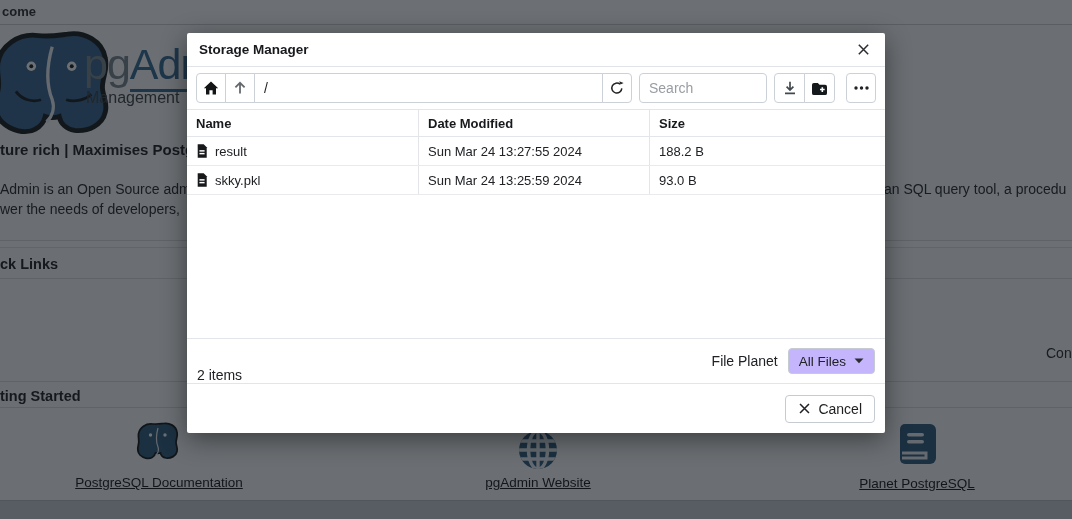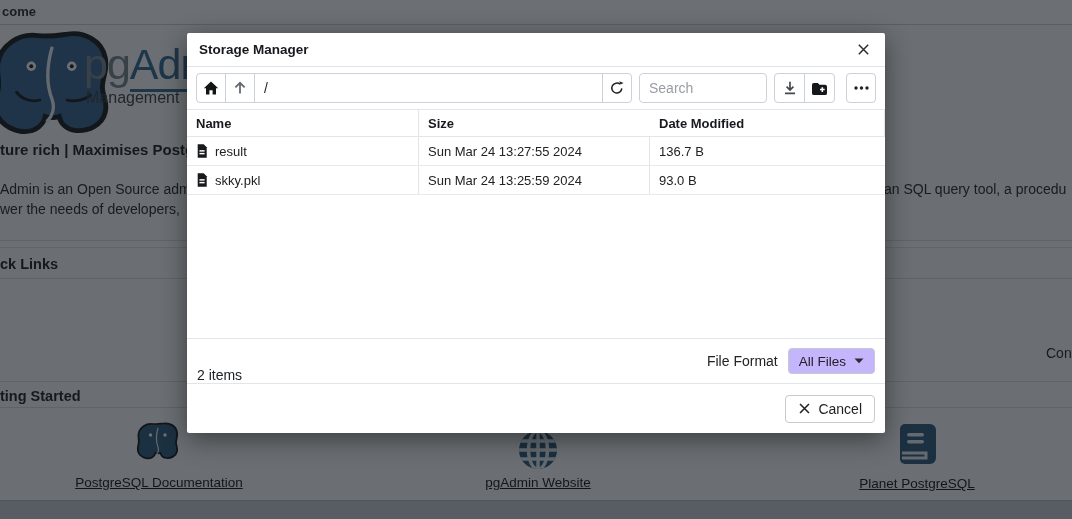--- a/index.html
+++ b/index.html
@@ -198,8 +198,8 @@
 
     <div class="thead">
       <div class="cell b">Name</div>
+      <div class="cell b">Date Modified</div>
       <div class="cell">Size</div>
-      <div class="cell b">Date Modified</div>
     </div>
 
     <div class="trow">

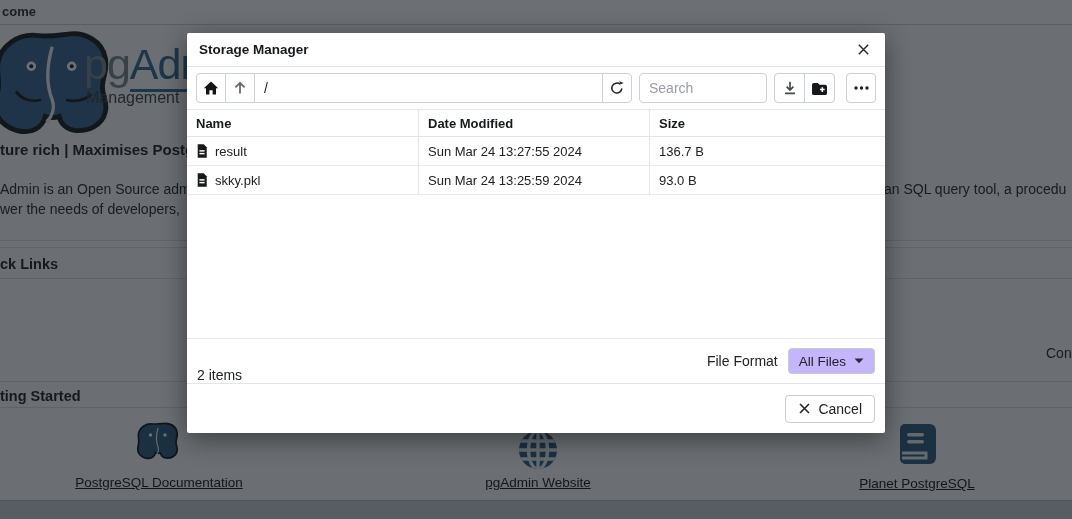--- a/index.html
+++ b/index.html
@@ -212,7 +212,7 @@
         <span>result</span>
       </div>
       <div class="cell b">Sun Mar 24 13:27:55 2024</div>
-      <div class="cell">136.7 B</div>
+      <div class="cell">188.2 B</div>
     </div>
 
     <div class="trow">

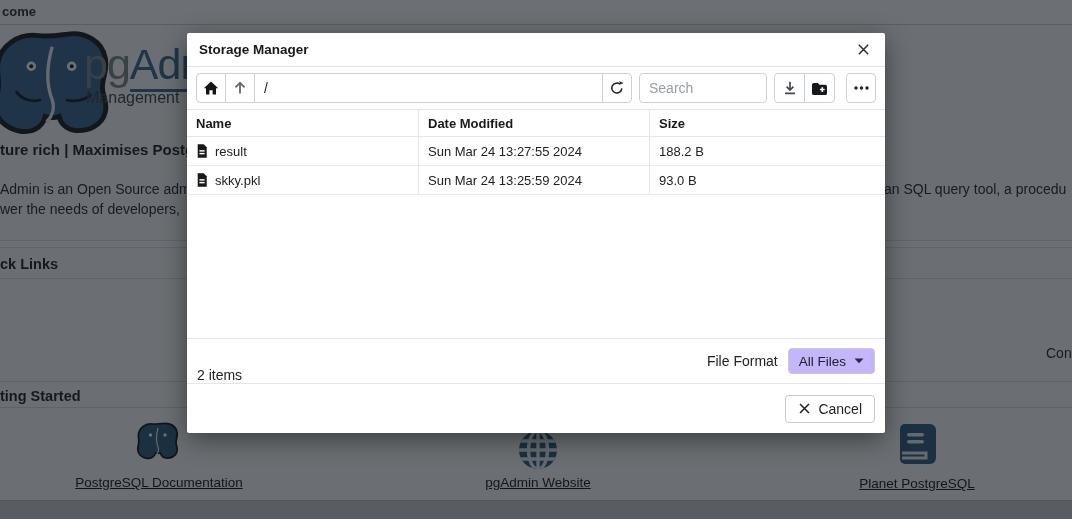--- a/index.html
+++ b/index.html
@@ -232,7 +232,7 @@
 
     <div class="statusbar">
       <span class="items-count">2 items</span>
-      <span class="ff-label">File Format</span>
+      <span class="ff-label">File Planet</span>
       <div class="ff-select">
         <span>All Files</span>
         <svg width="10" height="6" viewBox="0 0 10 6">

